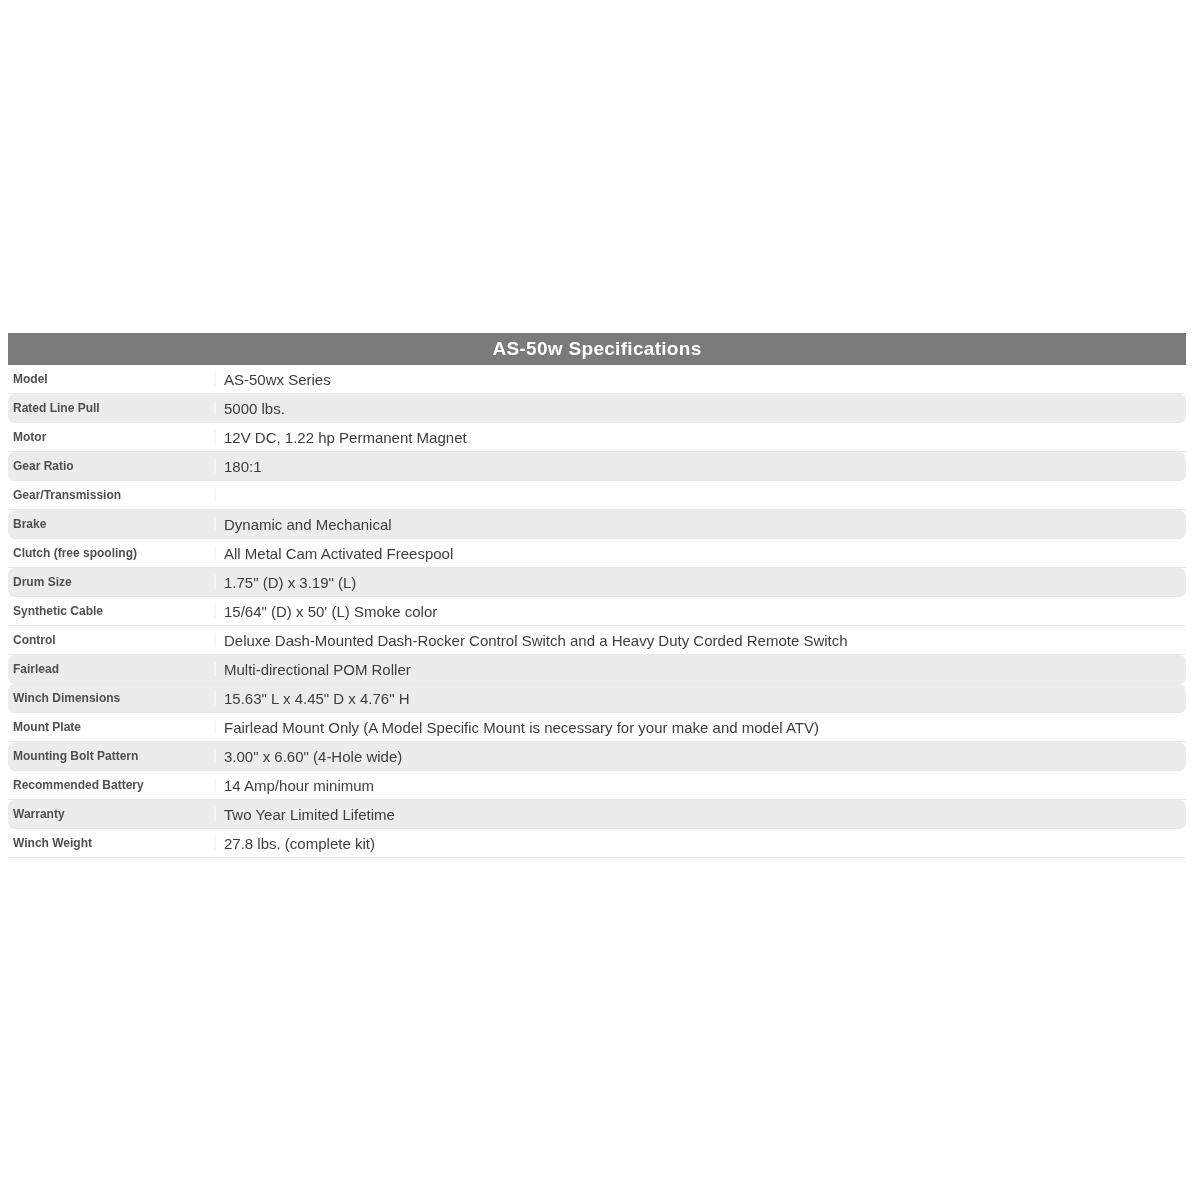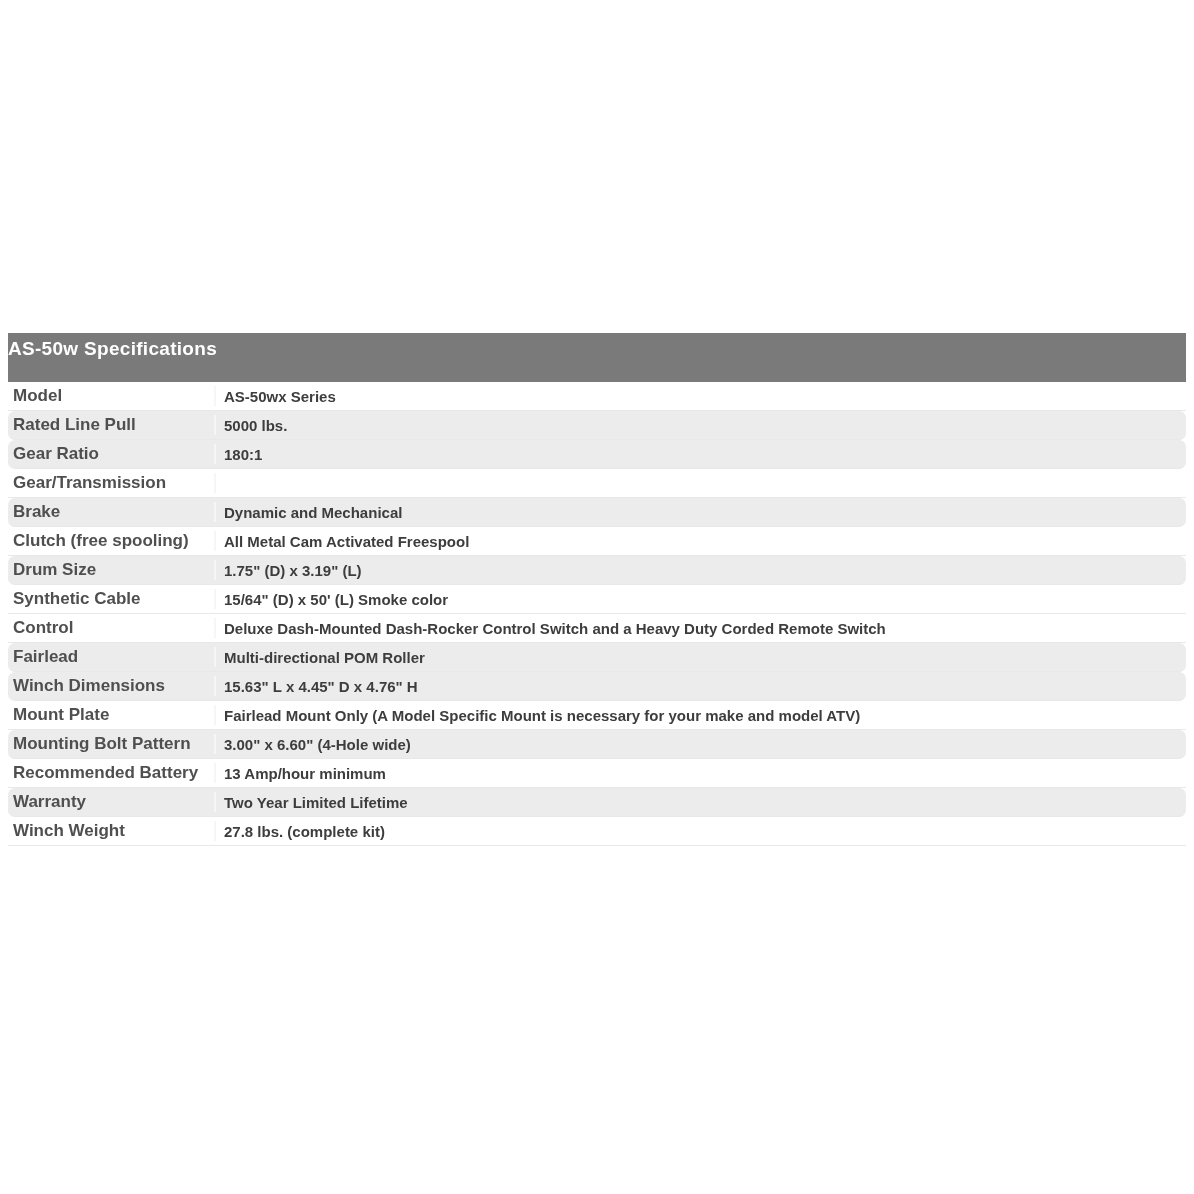--- a/index.html
+++ b/index.html
@@ -22,13 +22,13 @@
     width: 1178px;
   }
   .spec-header {
-    height: 49px;
+    height: 32px;
     line-height: 32px;
     background: var(--header-bg, #7a7a7a);
     color: var(--header-text, #ffffff);
     font-size: 19px;
     font-weight: bold;
-    text-align: left;
+    text-align: center;
     letter-spacing: 0.3px;
   }
   .spec-row {

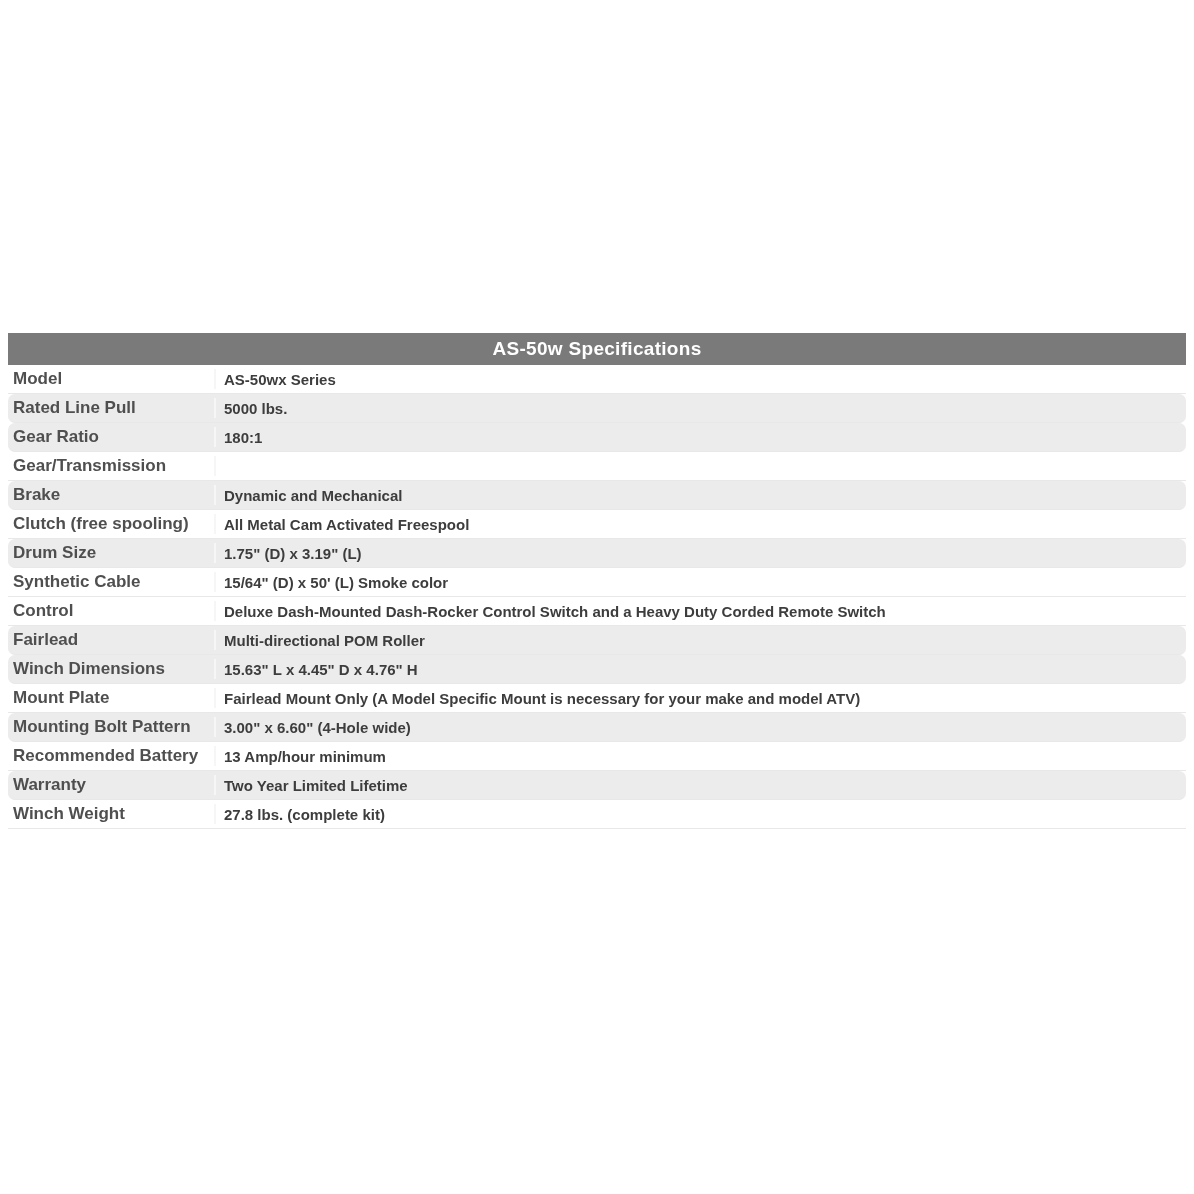--- a/index.html
+++ b/index.html
@@ -49,7 +49,7 @@
     flex: 0 0 208px;
     padding-left: 5px;
     border-right: 2px solid var(--col-divider, #f6f6f6);
-    font-size: 17px;
+    font-size: 12px;
     font-weight: bold;
     color: var(--label-text, #4f4f4f);
     white-space: nowrap;

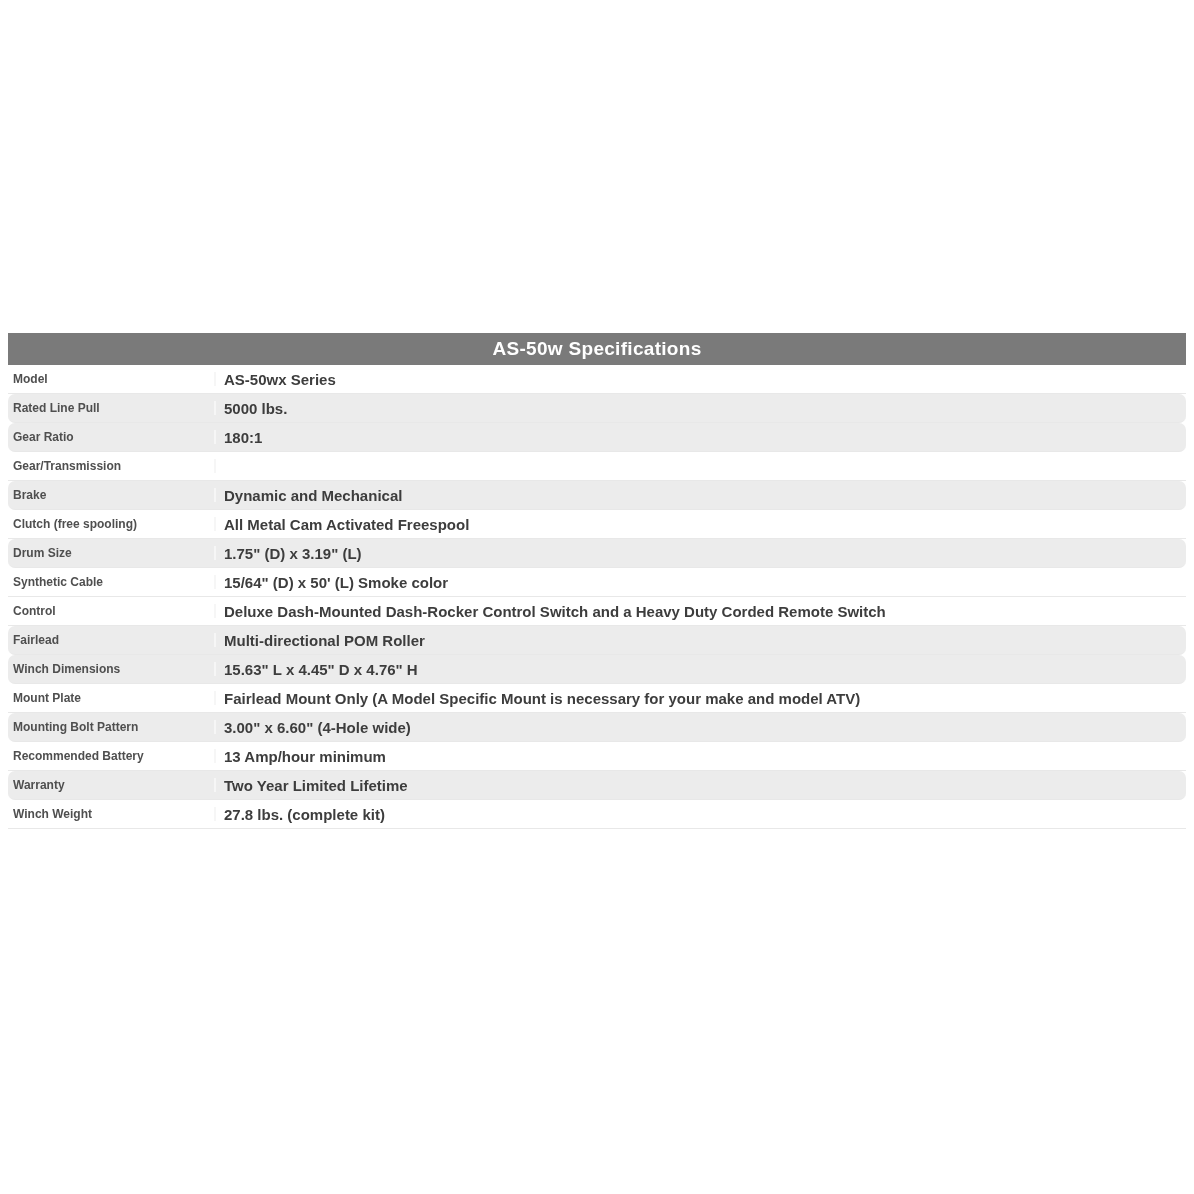--- a/index.html
+++ b/index.html
@@ -59,7 +59,7 @@
     flex: 1;
     padding-left: 8px;
     font-size: 15px;
-    font-weight: bold;
+    font-weight: normal;
     color: var(--value-text, #3d3d3d);
     white-space: nowrap;
     overflow: hidden;

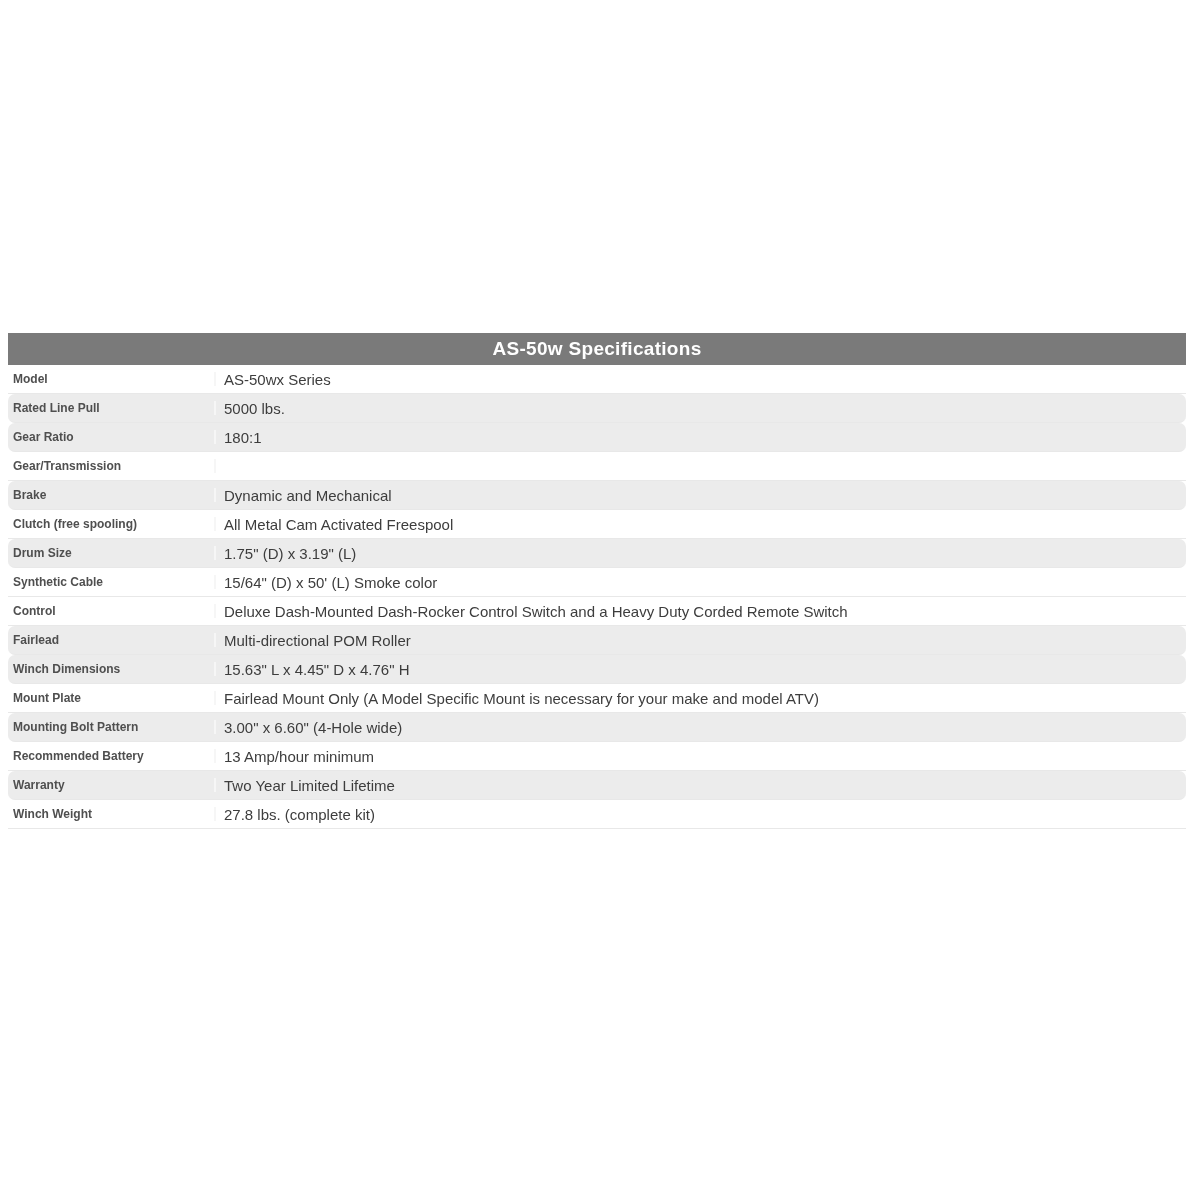--- a/index.html
+++ b/index.html
@@ -82,6 +82,10 @@
     <div class="spec-value">5000 lbs.</div>
   </div>
 
+  <div class="spec-row">
+    <div class="spec-label">Motor</div>
+    <div class="spec-value">12V DC, 1.22 hp Permanent Magnet</div>
+  </div>
 
   <div class="spec-row striped">
     <div class="spec-label">Gear Ratio</div>

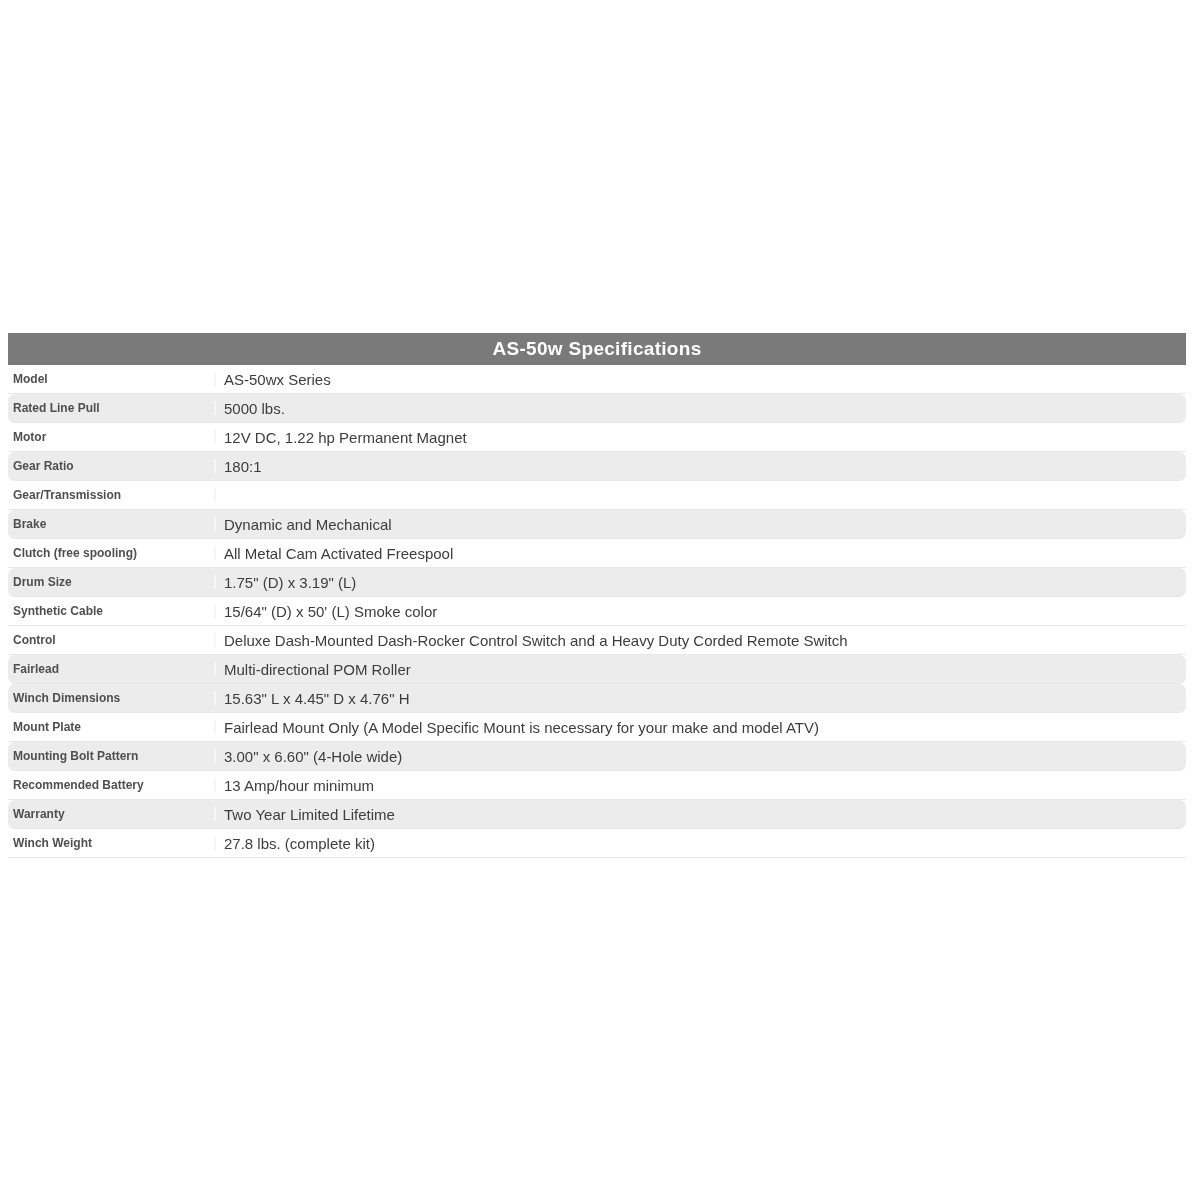--- a/index.html
+++ b/index.html
@@ -143,7 +143,7 @@
 
   <div class="spec-row">
     <div class="spec-label">Recommended Battery</div>
-    <div class="spec-value">13 Amp/hour minimum</div>
+    <div class="spec-value">14 Amp/hour minimum</div>
   </div>
 
   <div class="spec-row striped">

